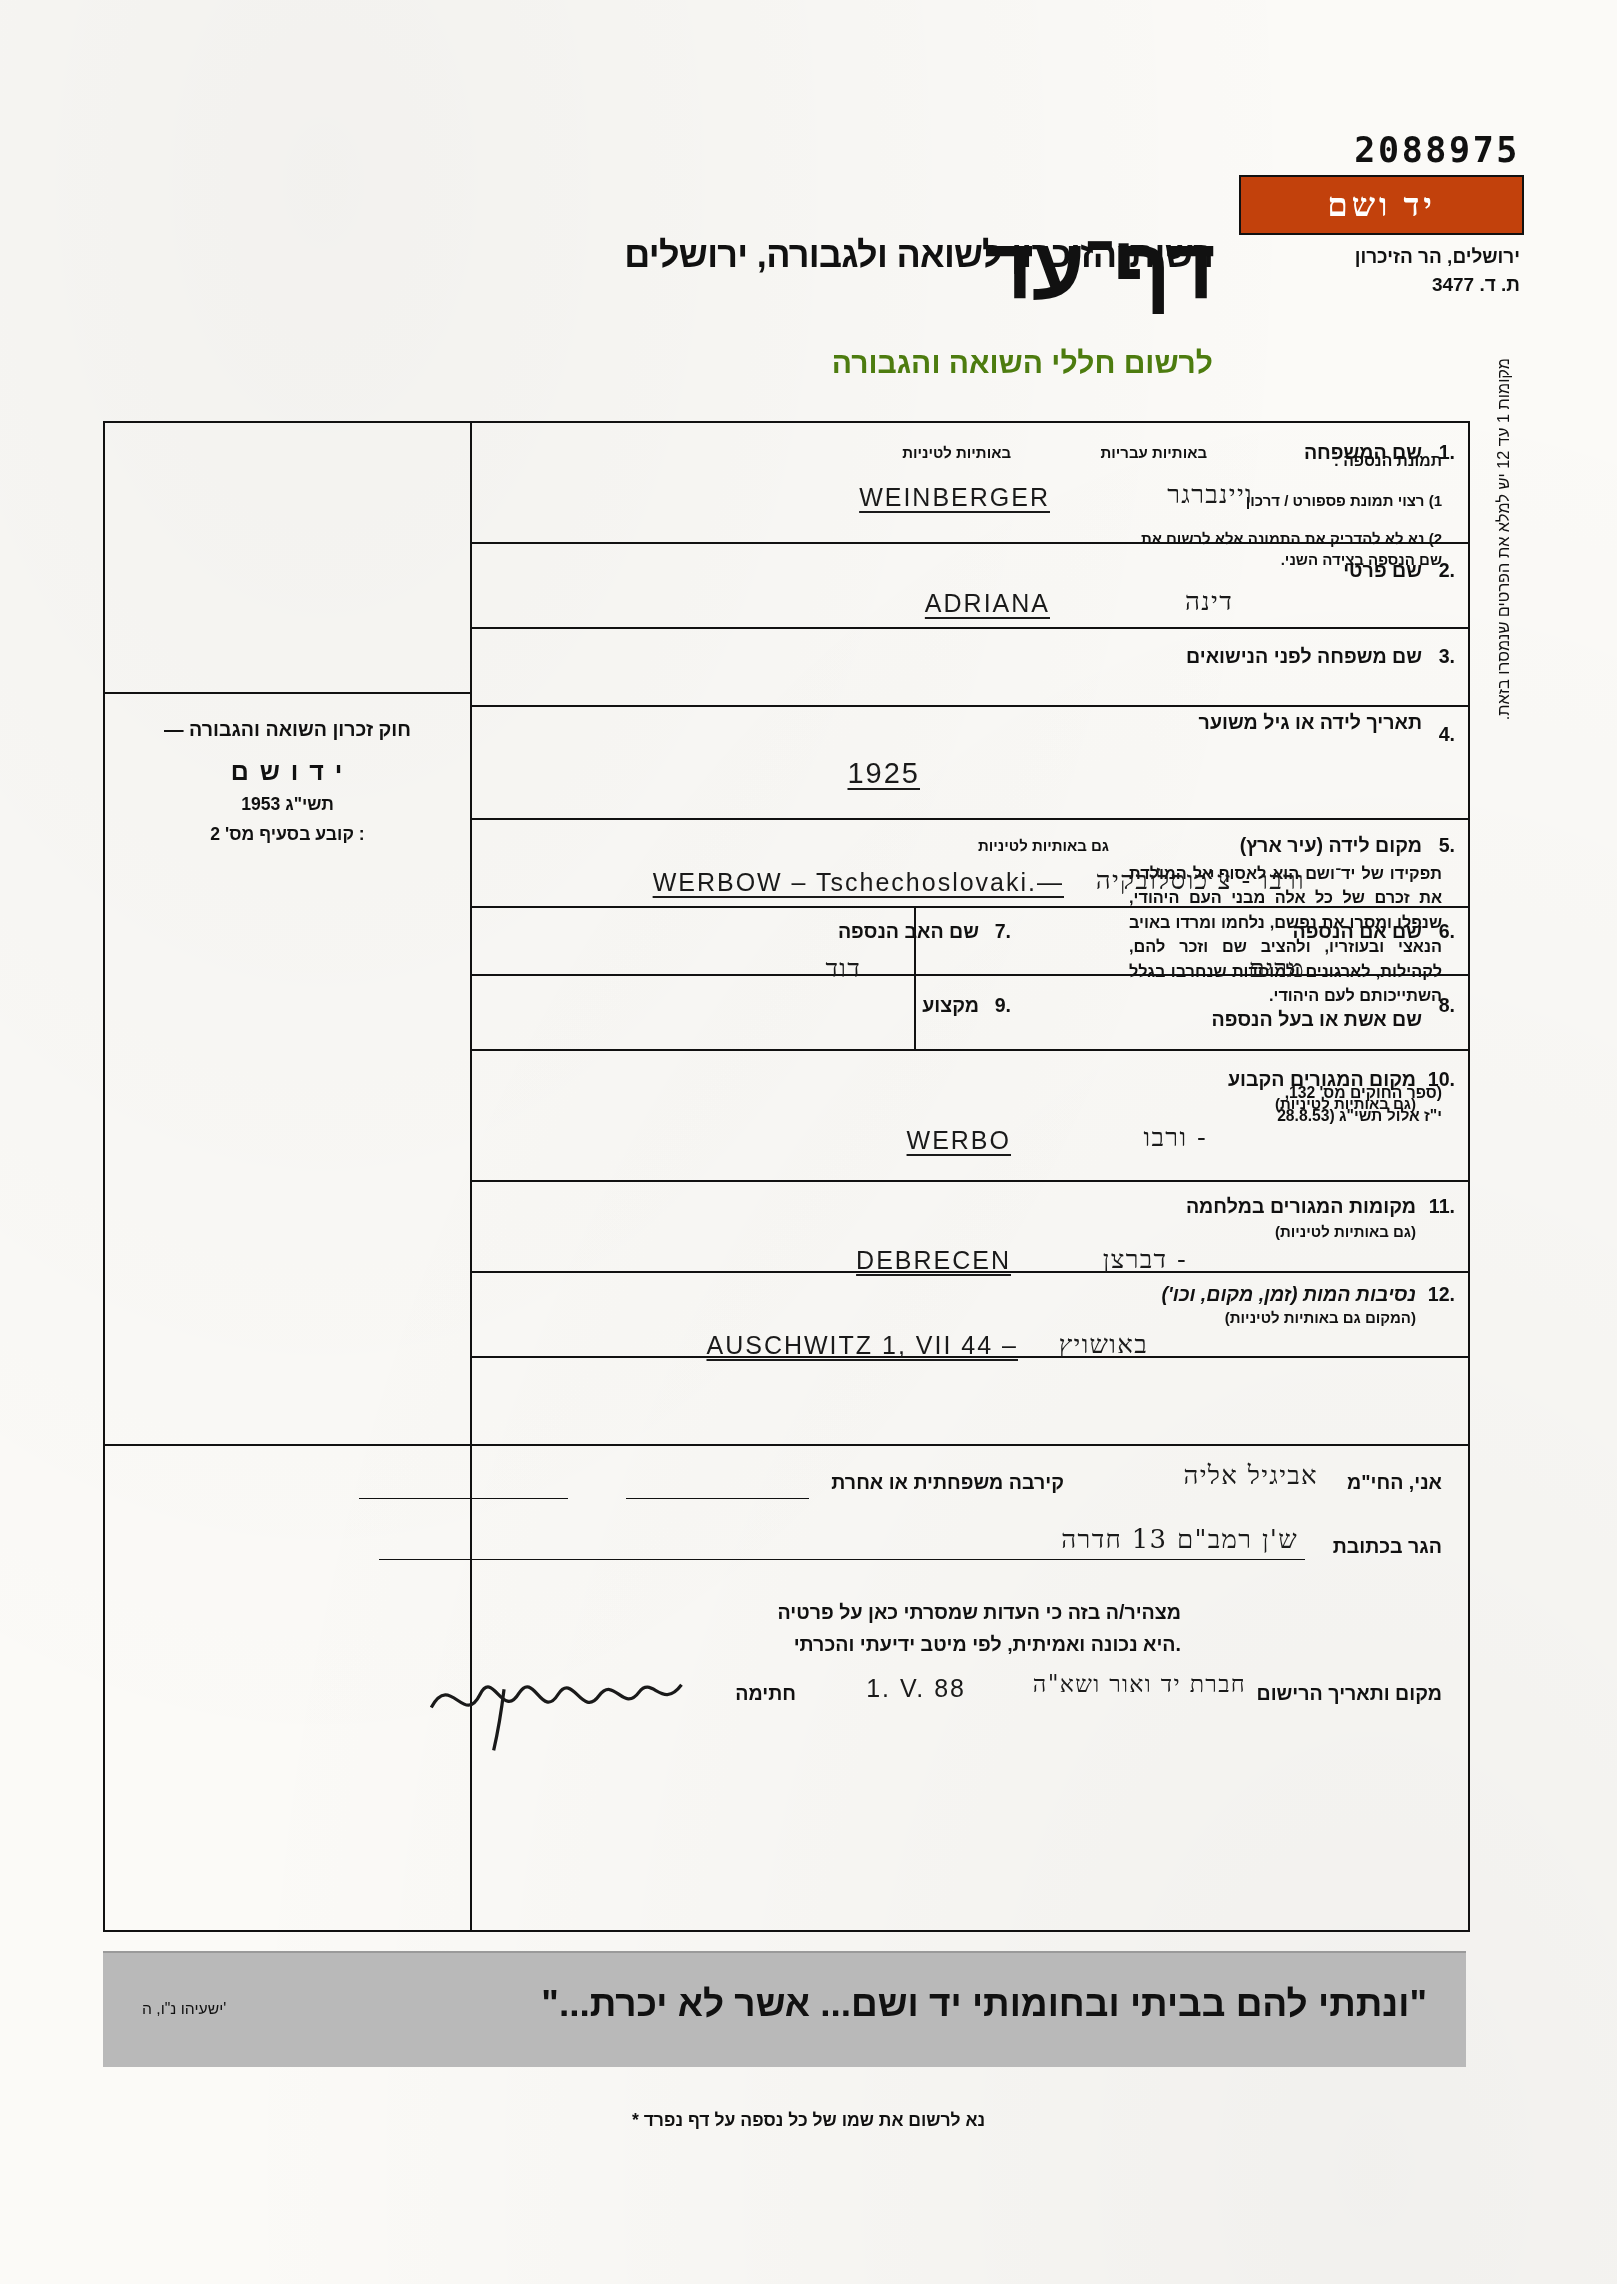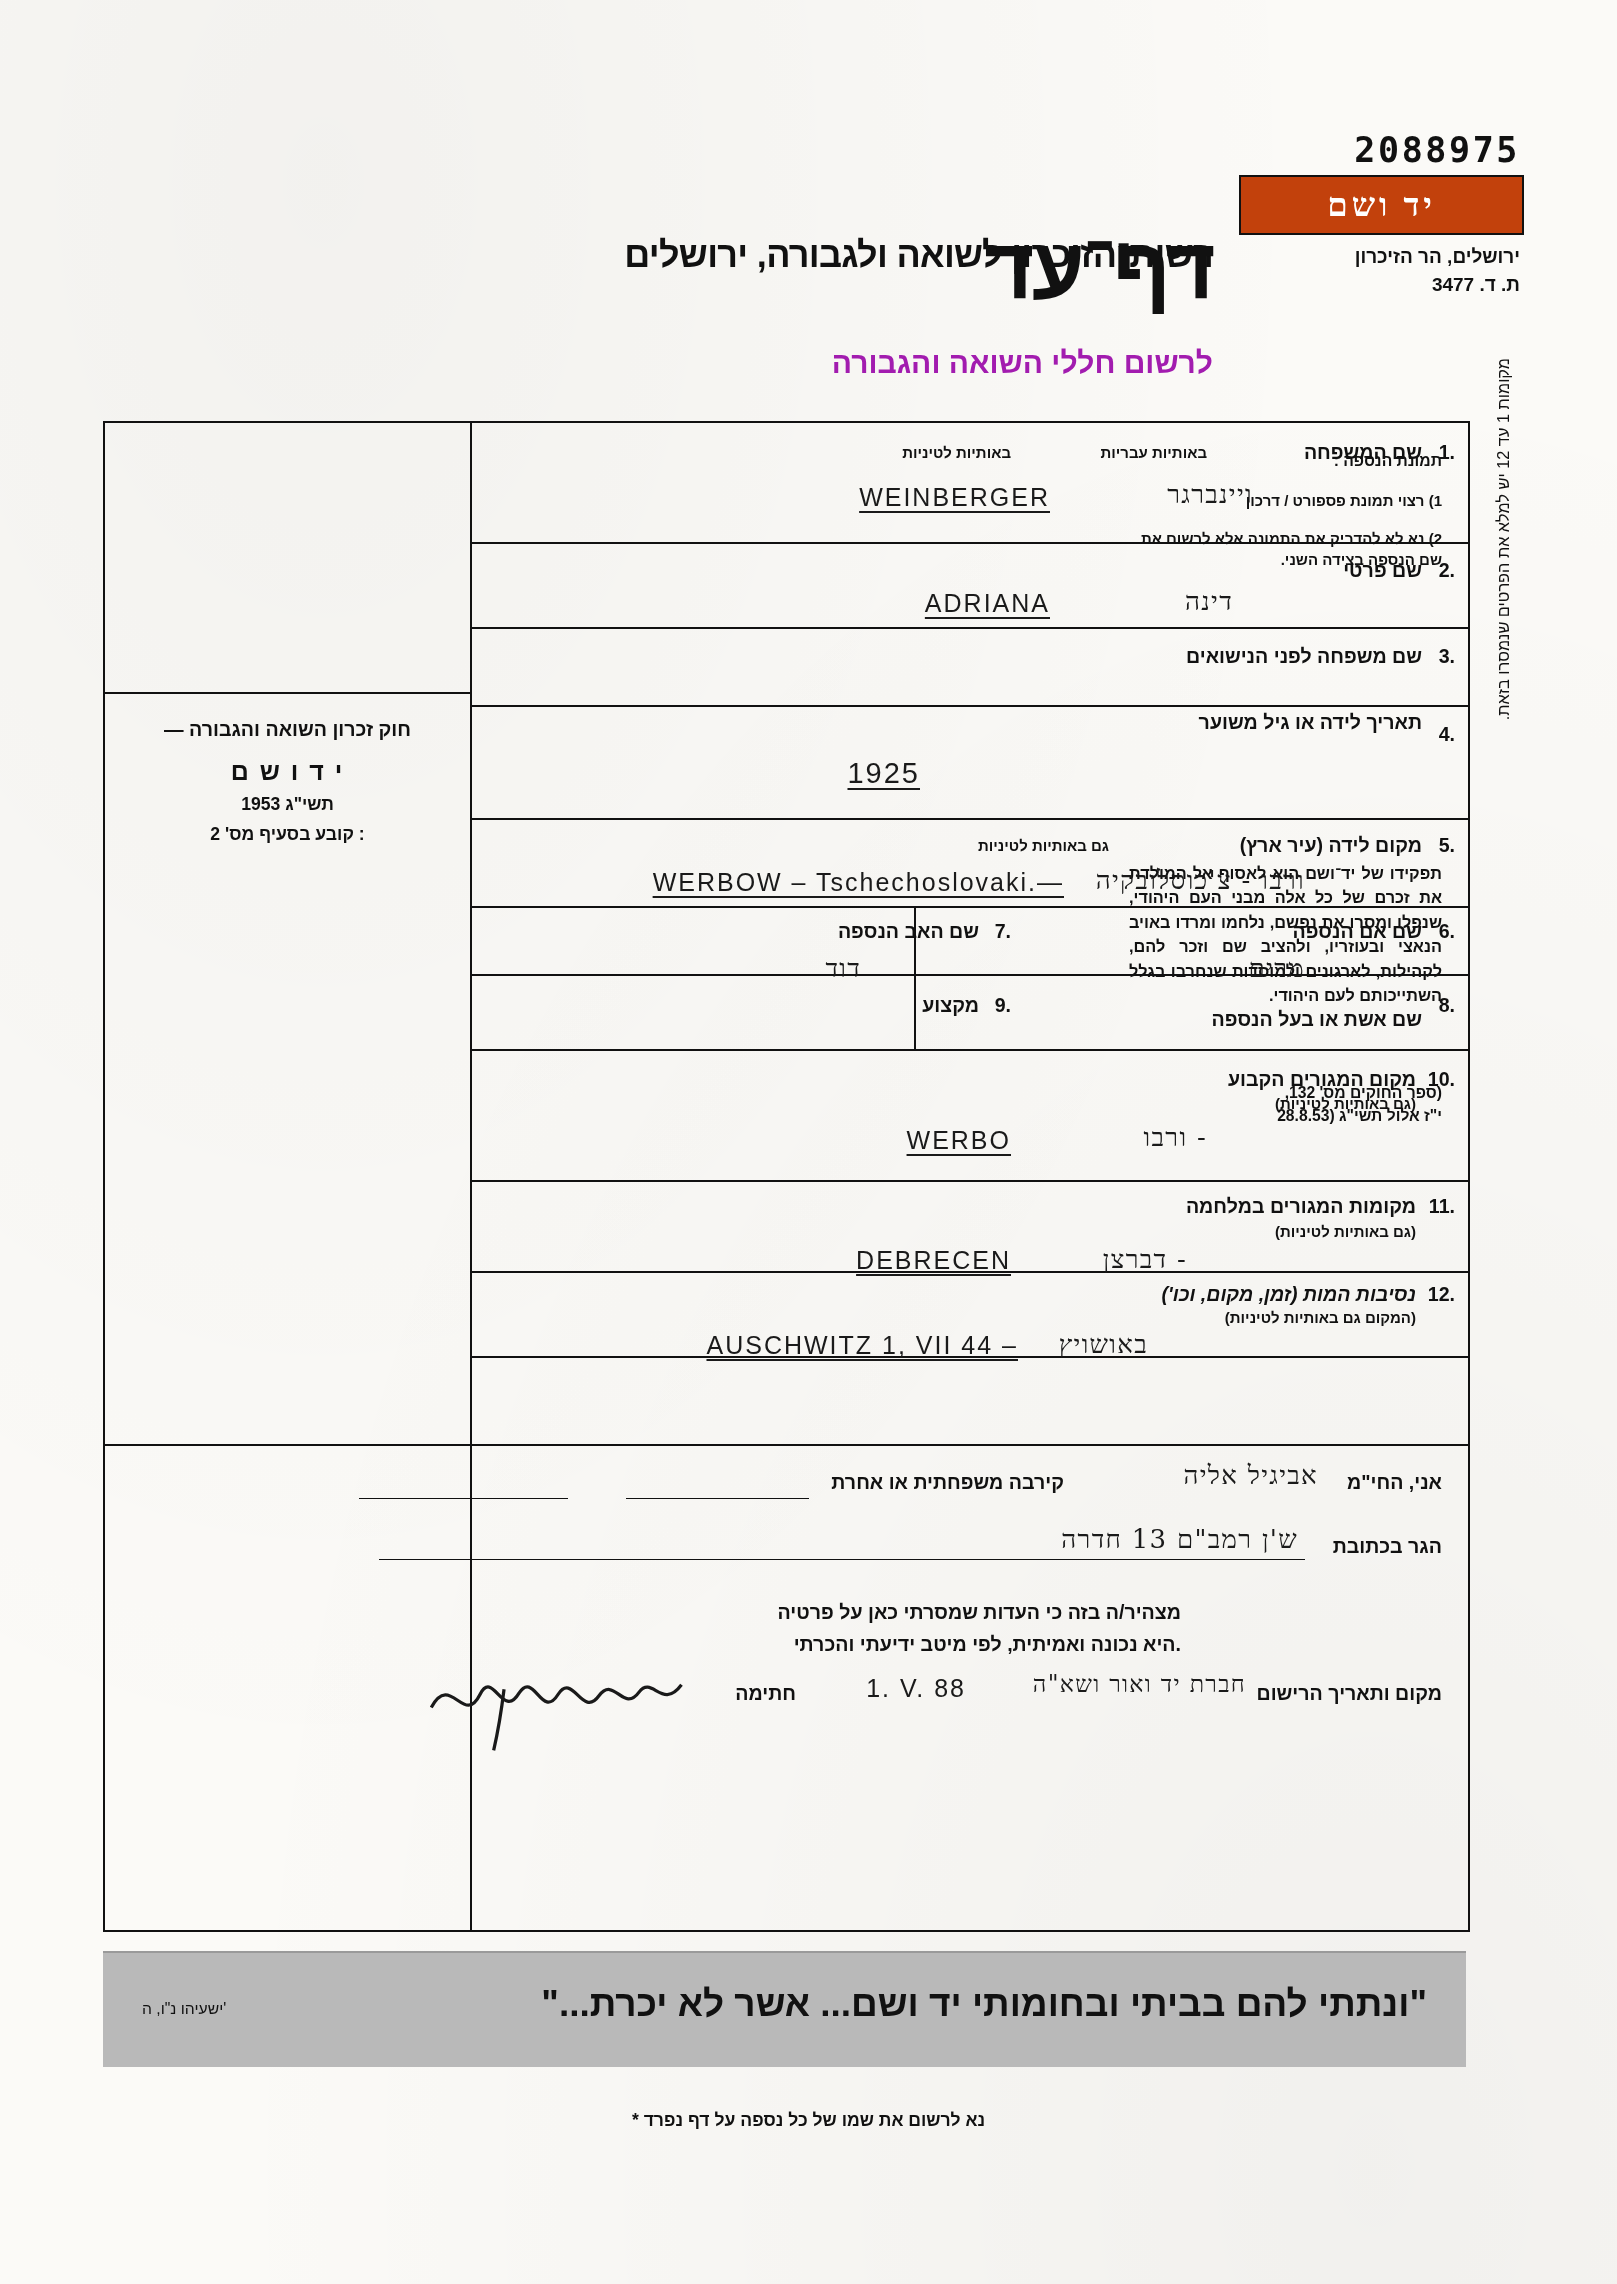--- a/index.html
+++ b/index.html
@@ -57,7 +57,7 @@
   }
   .subtitle{
     position:absolute;top:346px;right:404px;
-    font-size:30px;font-weight:700;color:#a21caf;width:587px;text-align:right;
+    font-size:30px;font-weight:700;color:#4d7c0f;width:587px;text-align:right;
   }
   
   .frame{

